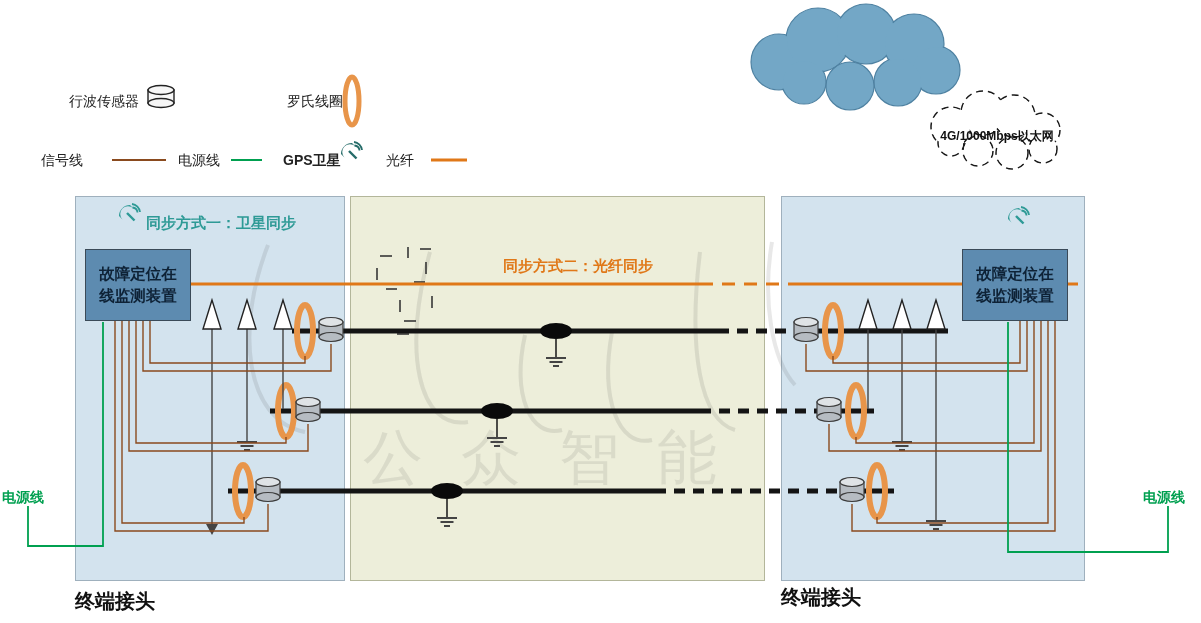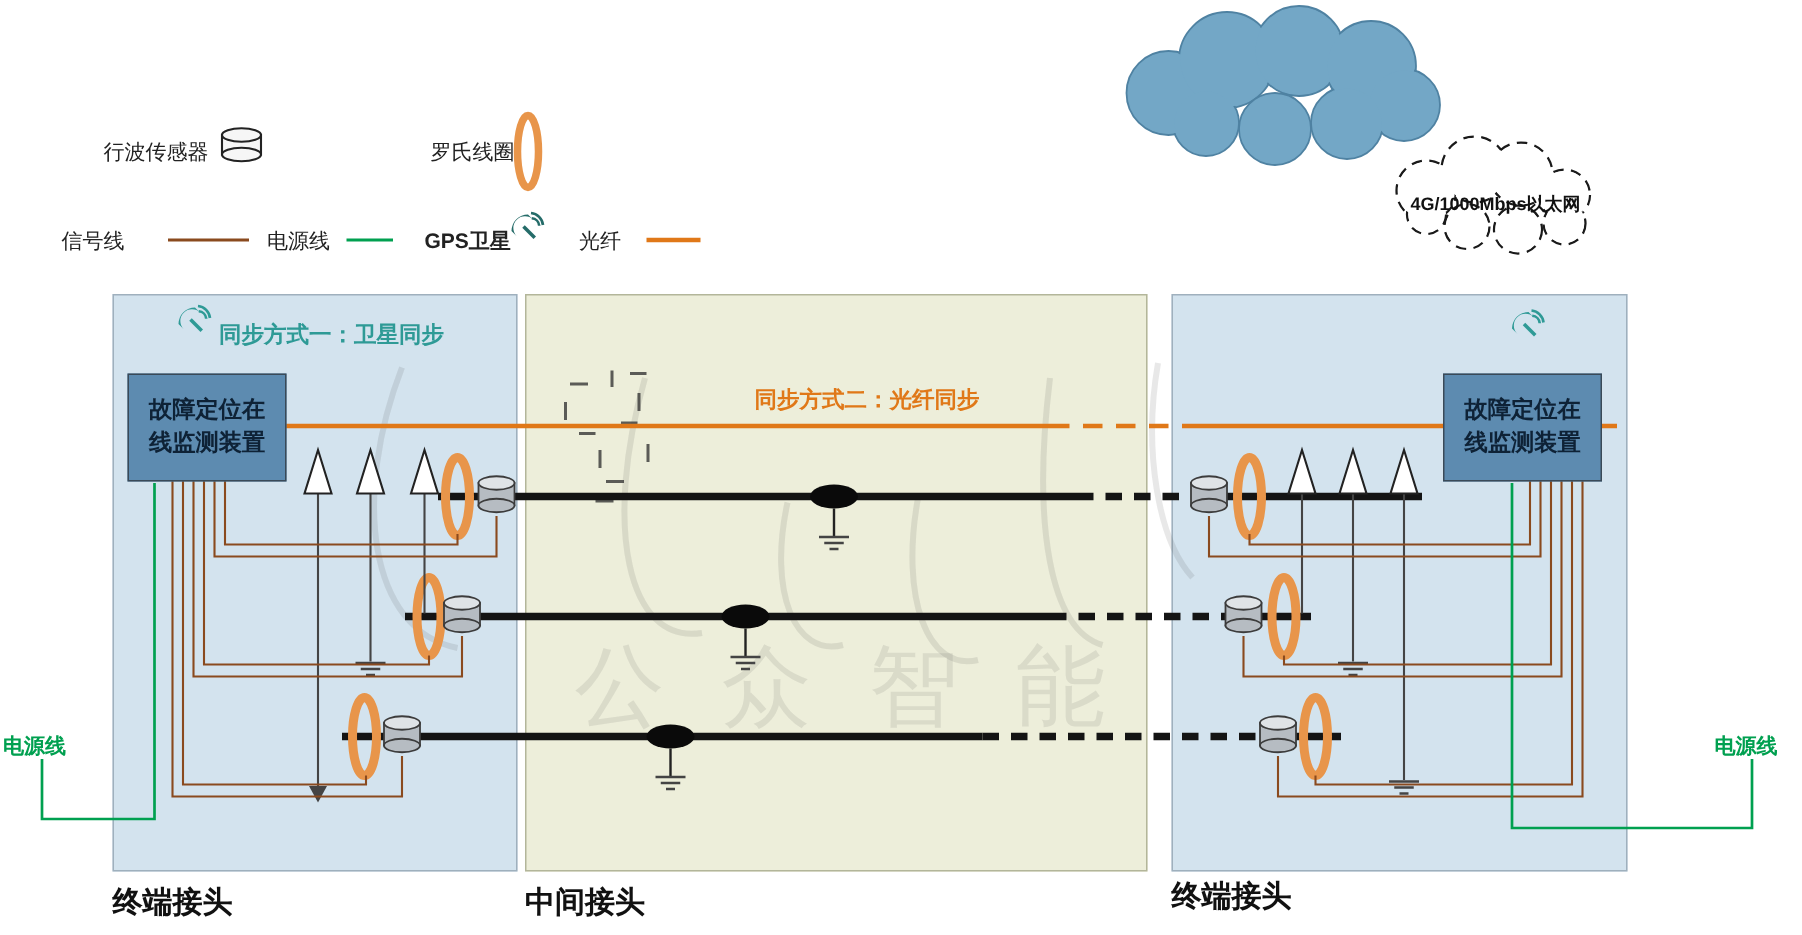--- a/index.html
+++ b/index.html
@@ -17,7 +17,7 @@
   .legend-text{position:absolute;font-size:14px;font-weight:500;color:#222;z-index:3;white-space:nowrap;}
   .power-side{position:absolute;font-size:14px;font-weight:bold;color:var(--power_green);z-index:3;}
   .cloud-text{position:absolute;text-align:center;z-index:3;color:#1d2c3c;}
-  .watermark{position:absolute;left:383px;top:418px;font-size:60px;letter-spacing:38px;
+  .watermark{position:absolute;left:363px;top:418px;font-size:60px;letter-spacing:38px;
       color:rgba(90,90,90,0.13);z-index:2;white-space:nowrap;pointer-events:none;}
   
   .cable{stroke:#141414;stroke-width:5;fill:none;}

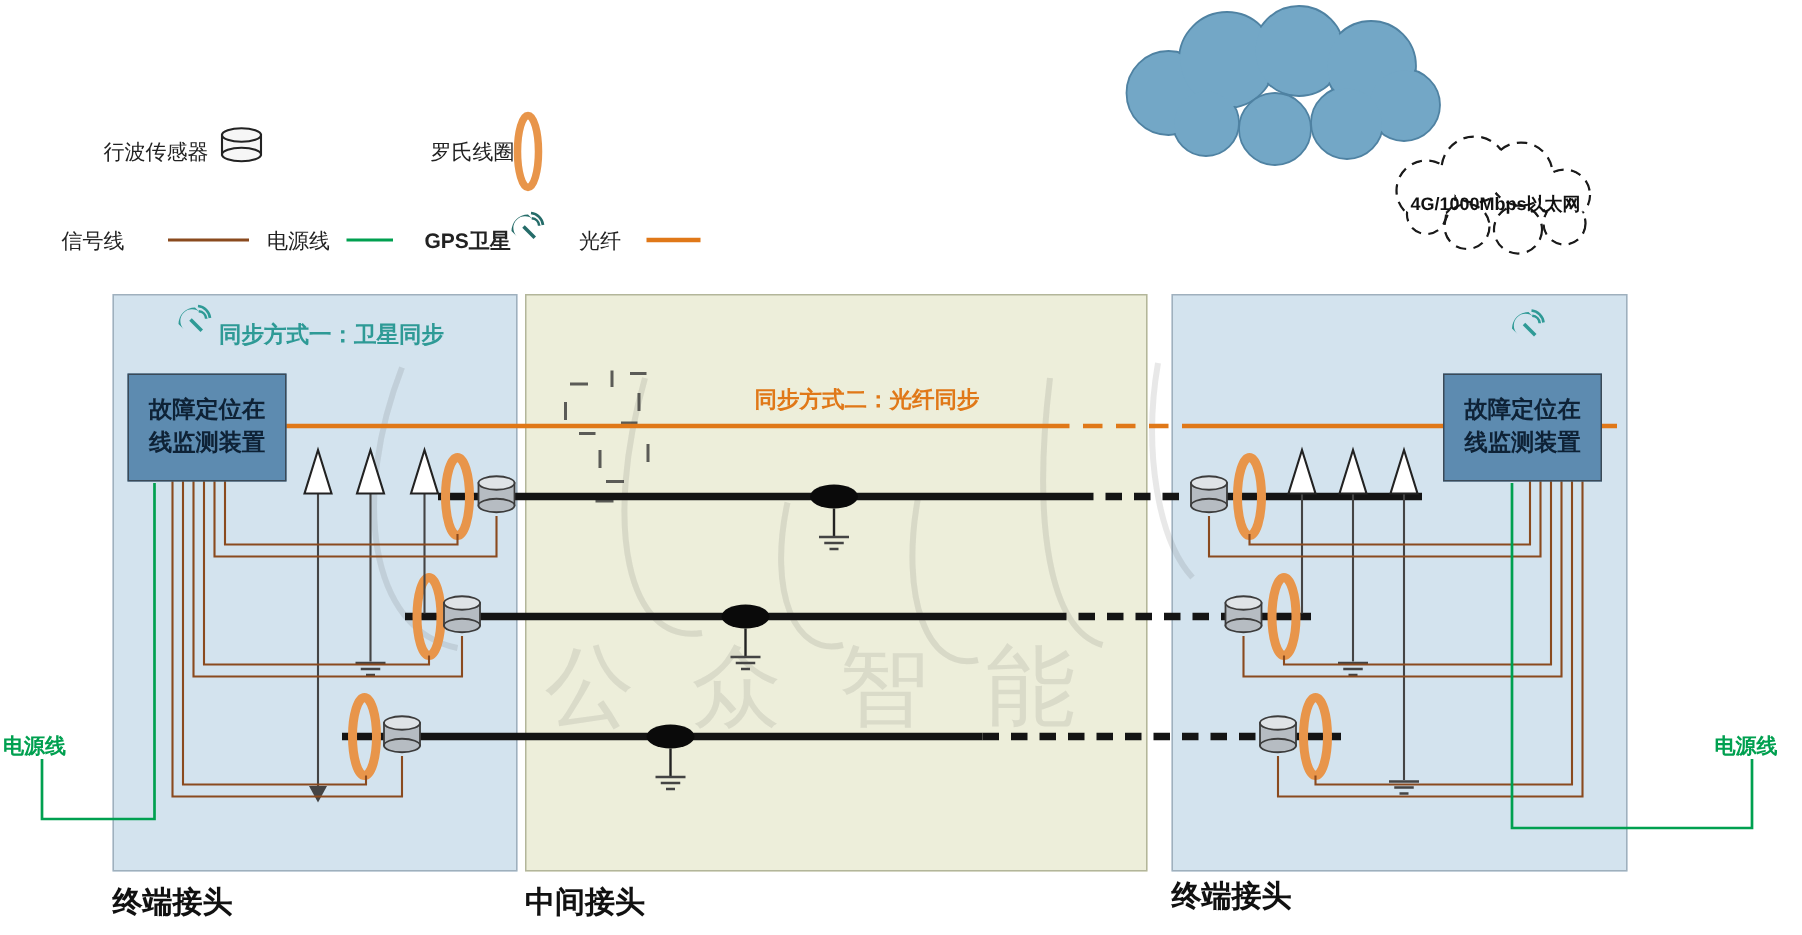--- a/index.html
+++ b/index.html
@@ -266,7 +266,6 @@
   <div class="cloud-text" style="left:930px;top:128px;width:134px;font-size:12px;font-weight:bold;color:#111;">4G/1000Mbps以太网</div>
 
   <div class="panel-label" style="left:75px;width:270px;">终端接头</div>
-  <div class="panel-label" style="left:350px;width:415px;">中间接头</div>
   <div class="panel-label" style="left:781px;width:304px;top:584px;">终端接头</div>
 
   <div class="power-side" style="left:2px;top:489px;">电源线</div>

